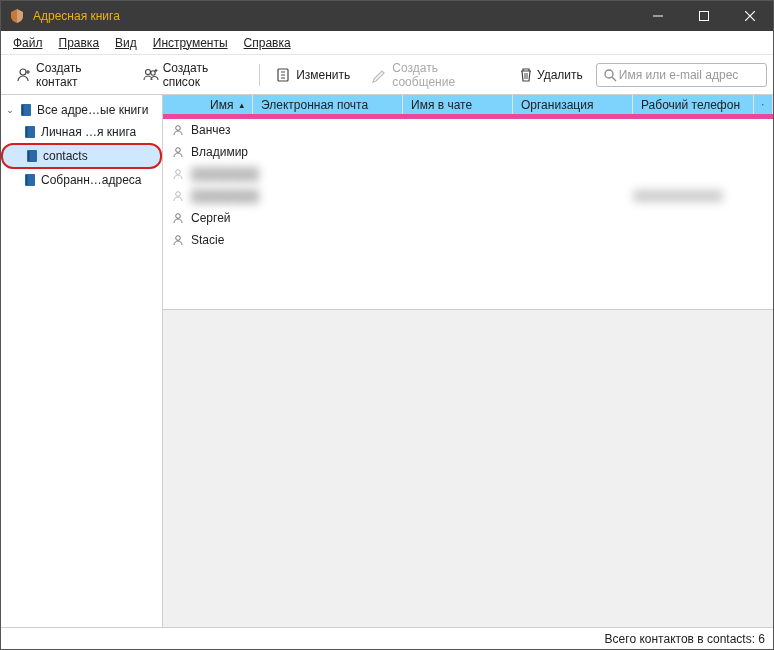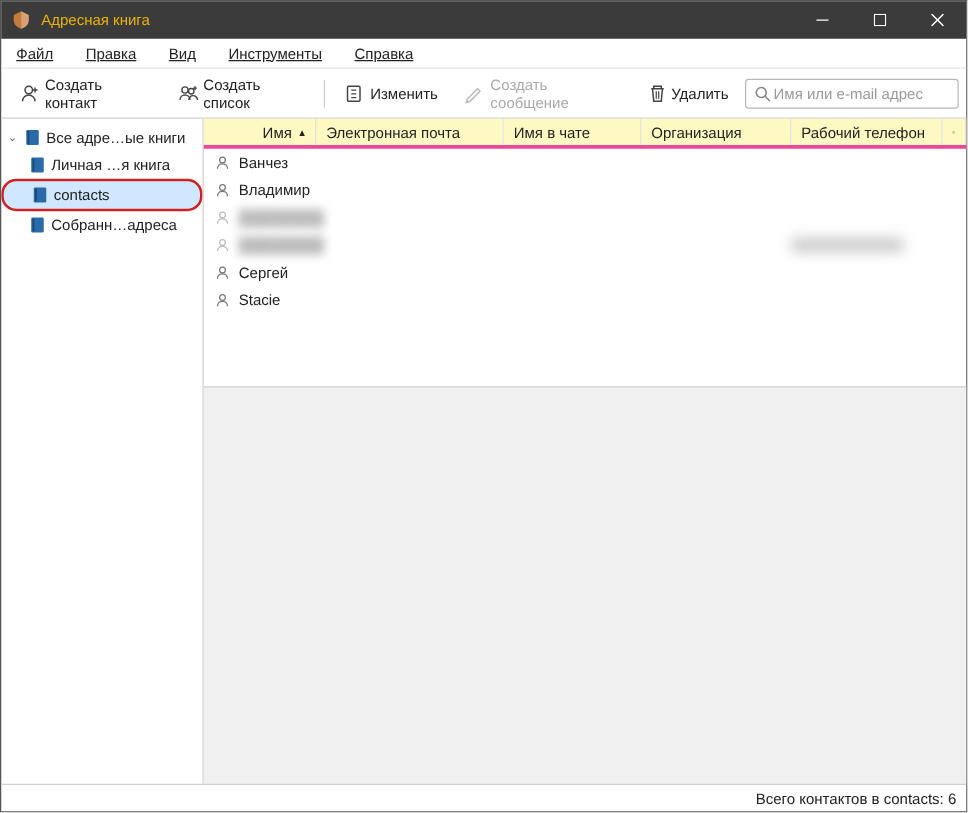--- a/index.html
+++ b/index.html
@@ -9,7 +9,7 @@
   .titlebar .app-icon { width: 16px; height: 16px; margin-right: 8px; display: inline-flex; align-items: center; justify-content: center; }
   .titlebar .title { flex: 1; font-size: 12px; }
   .titlebar .win-btn { width: 46px; height: 30px; display: inline-flex; align-items: center; justify-content: center; color: #fff; }
-  .menubar { height: 24px; display: flex; align-items: center; padding: 0 6px; gap: 14px; border-bottom: 1px solid #e5e5e5; }
+  .menubar { height: 24px; display: flex; align-items: center; padding: 0 6px; gap: 4px; border-bottom: 1px solid #e5e5e5; }
   .menubar .menu-item { padding: 3px 6px; cursor: default; }
   .menubar .ul { text-decoration: underline; }
   .toolbar { height: 40px; display: flex; align-items: center; padding: 0 6px; gap: 4px; border-bottom: 1px solid #d0d0d0; }

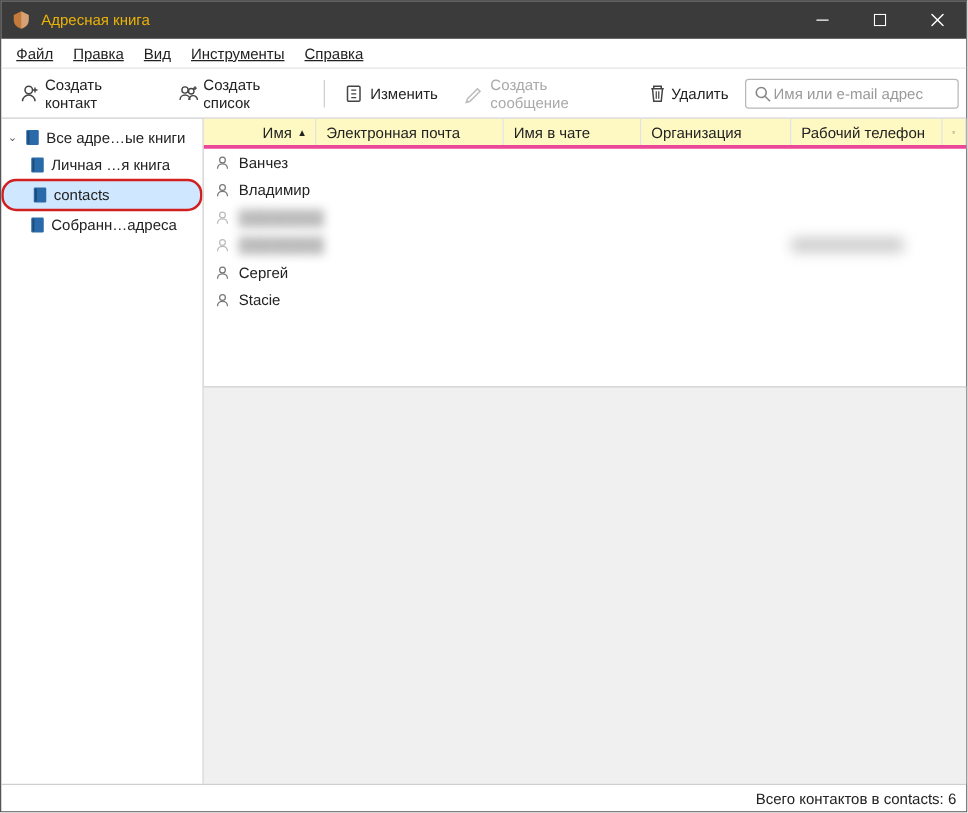--- a/index.html
+++ b/index.html
@@ -30,7 +30,7 @@
   .tree-item.selected { background: #cfe8ff; }
   .tree-item.highlight { border: 2px solid #d22020; border-radius: 12px; height: 26px; }
   .main { flex: 1; display: flex; flex-direction: column; min-width: 0; }
-  .cols { display: flex; align-items: center; height: 24px; border-bottom: 3px solid #ec4899; background: #fef9c3; font-size: 12px; text-align: center; }
+  .cols { display: flex; align-items: center; height: 24px; border-bottom: 5px solid #ec4899; background: #7dd3fc; font-size: 12px; text-align: center; }
   .col { padding: 0 8px; display: flex; align-items: center; border-right: 1px solid #e3e3e3; height: 100%; overflow: hidden; white-space: nowrap; }
   .col.name { width: 90px; justify-content: flex-end; gap: 6px; }
   .col.email { width: 150px; }

